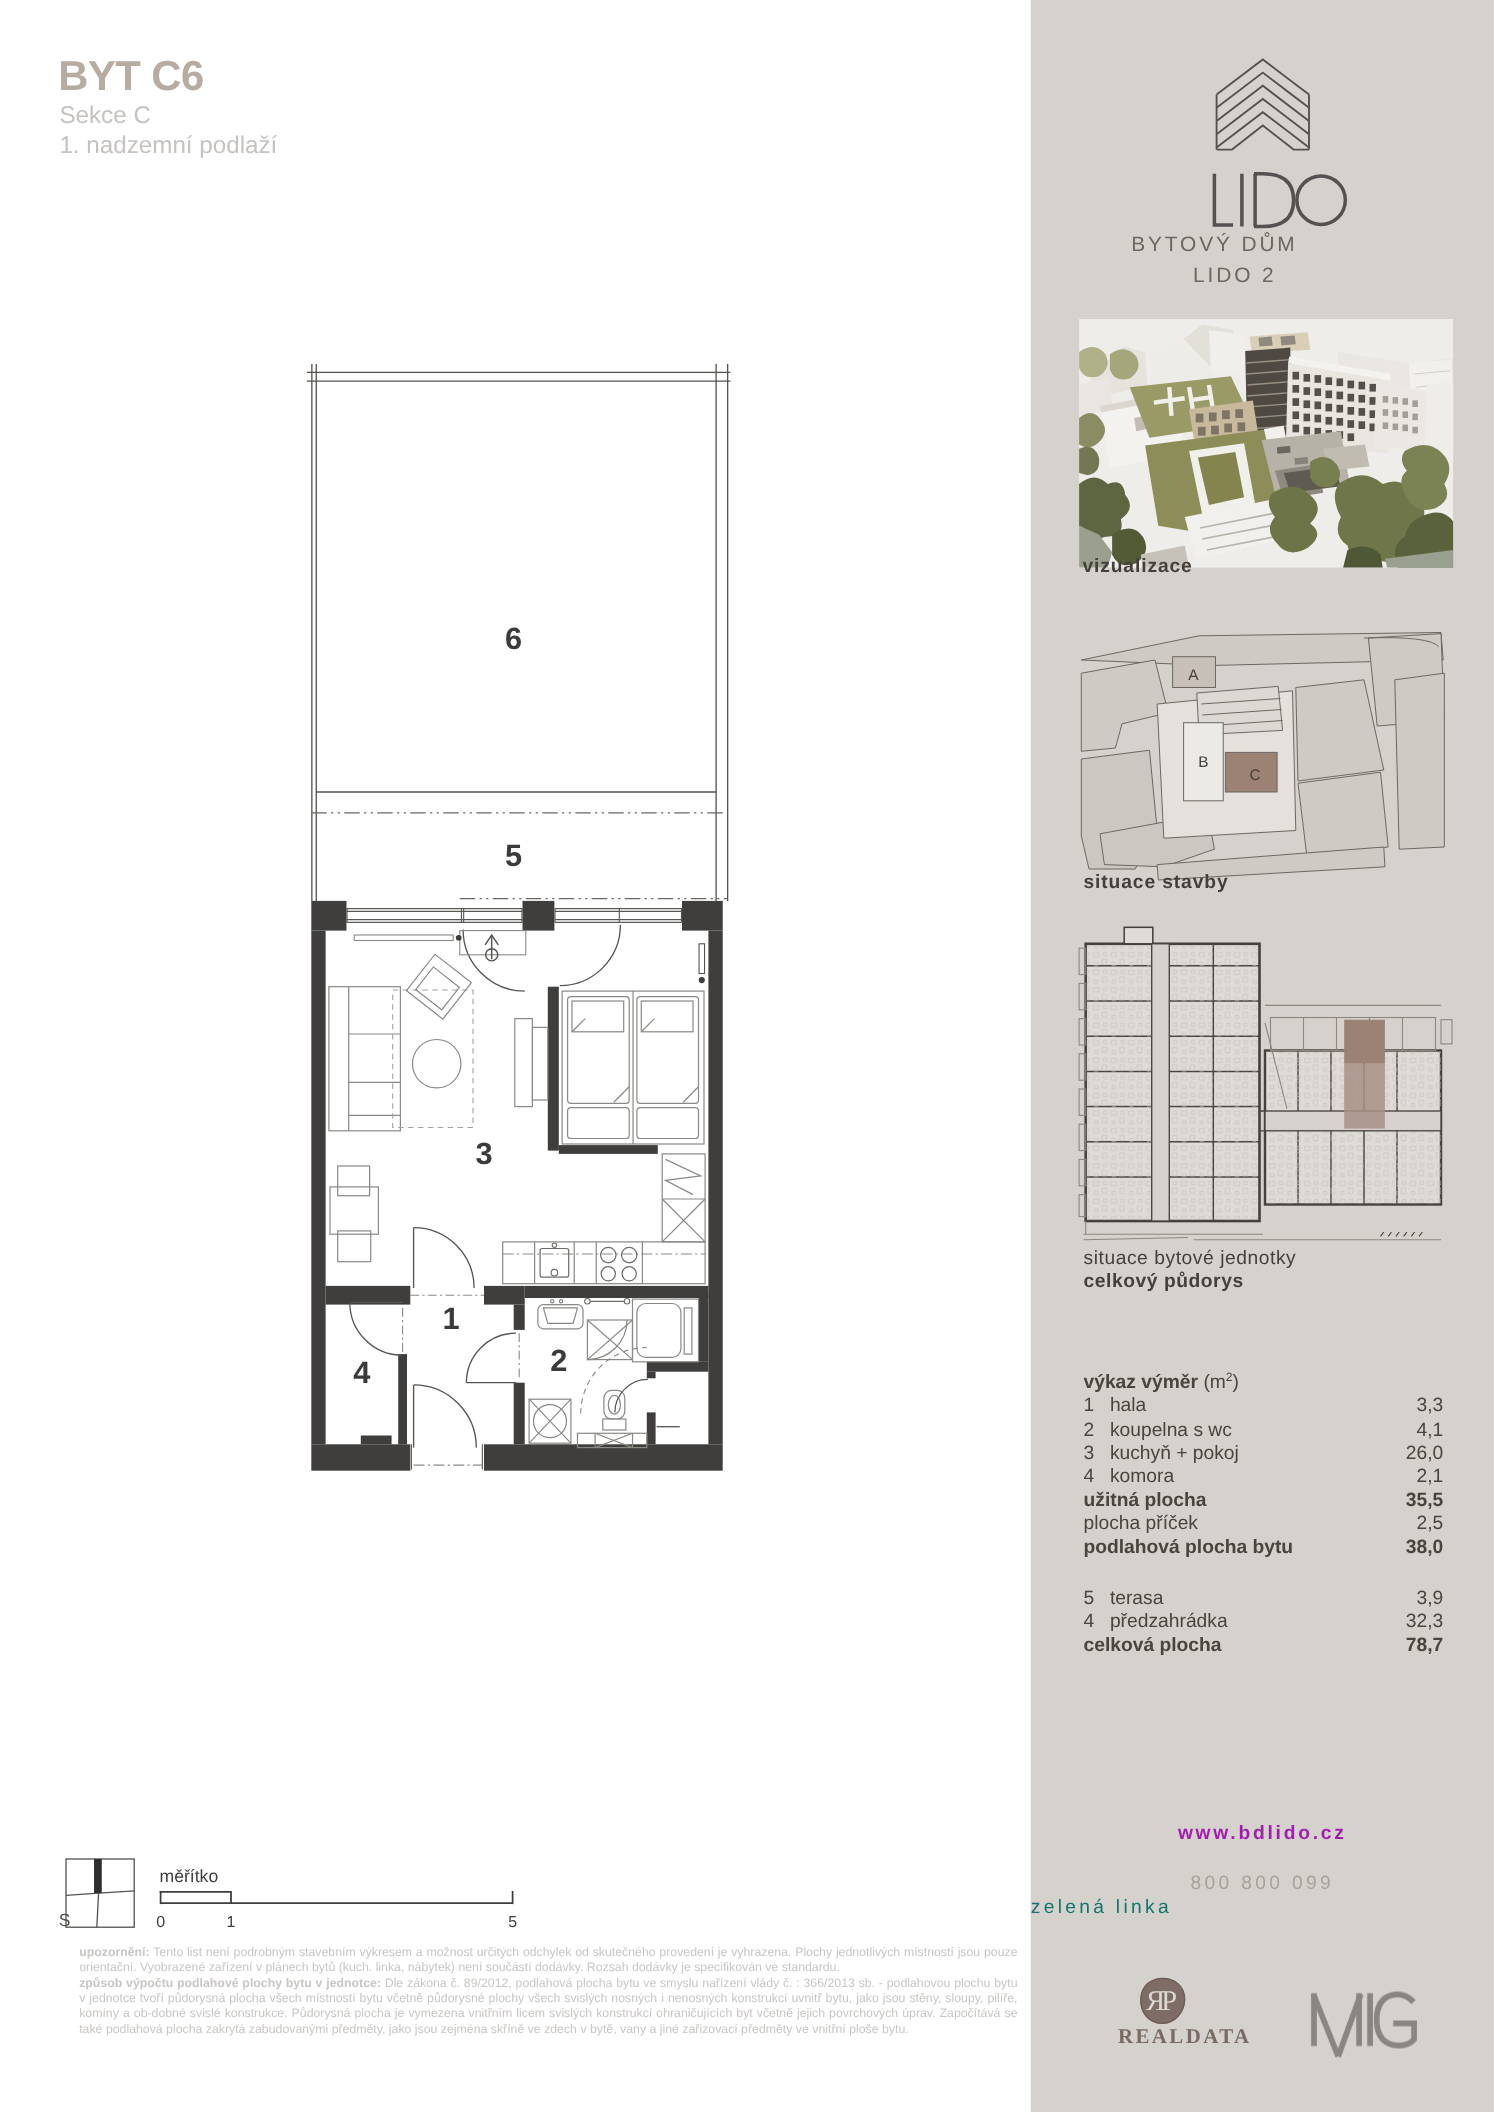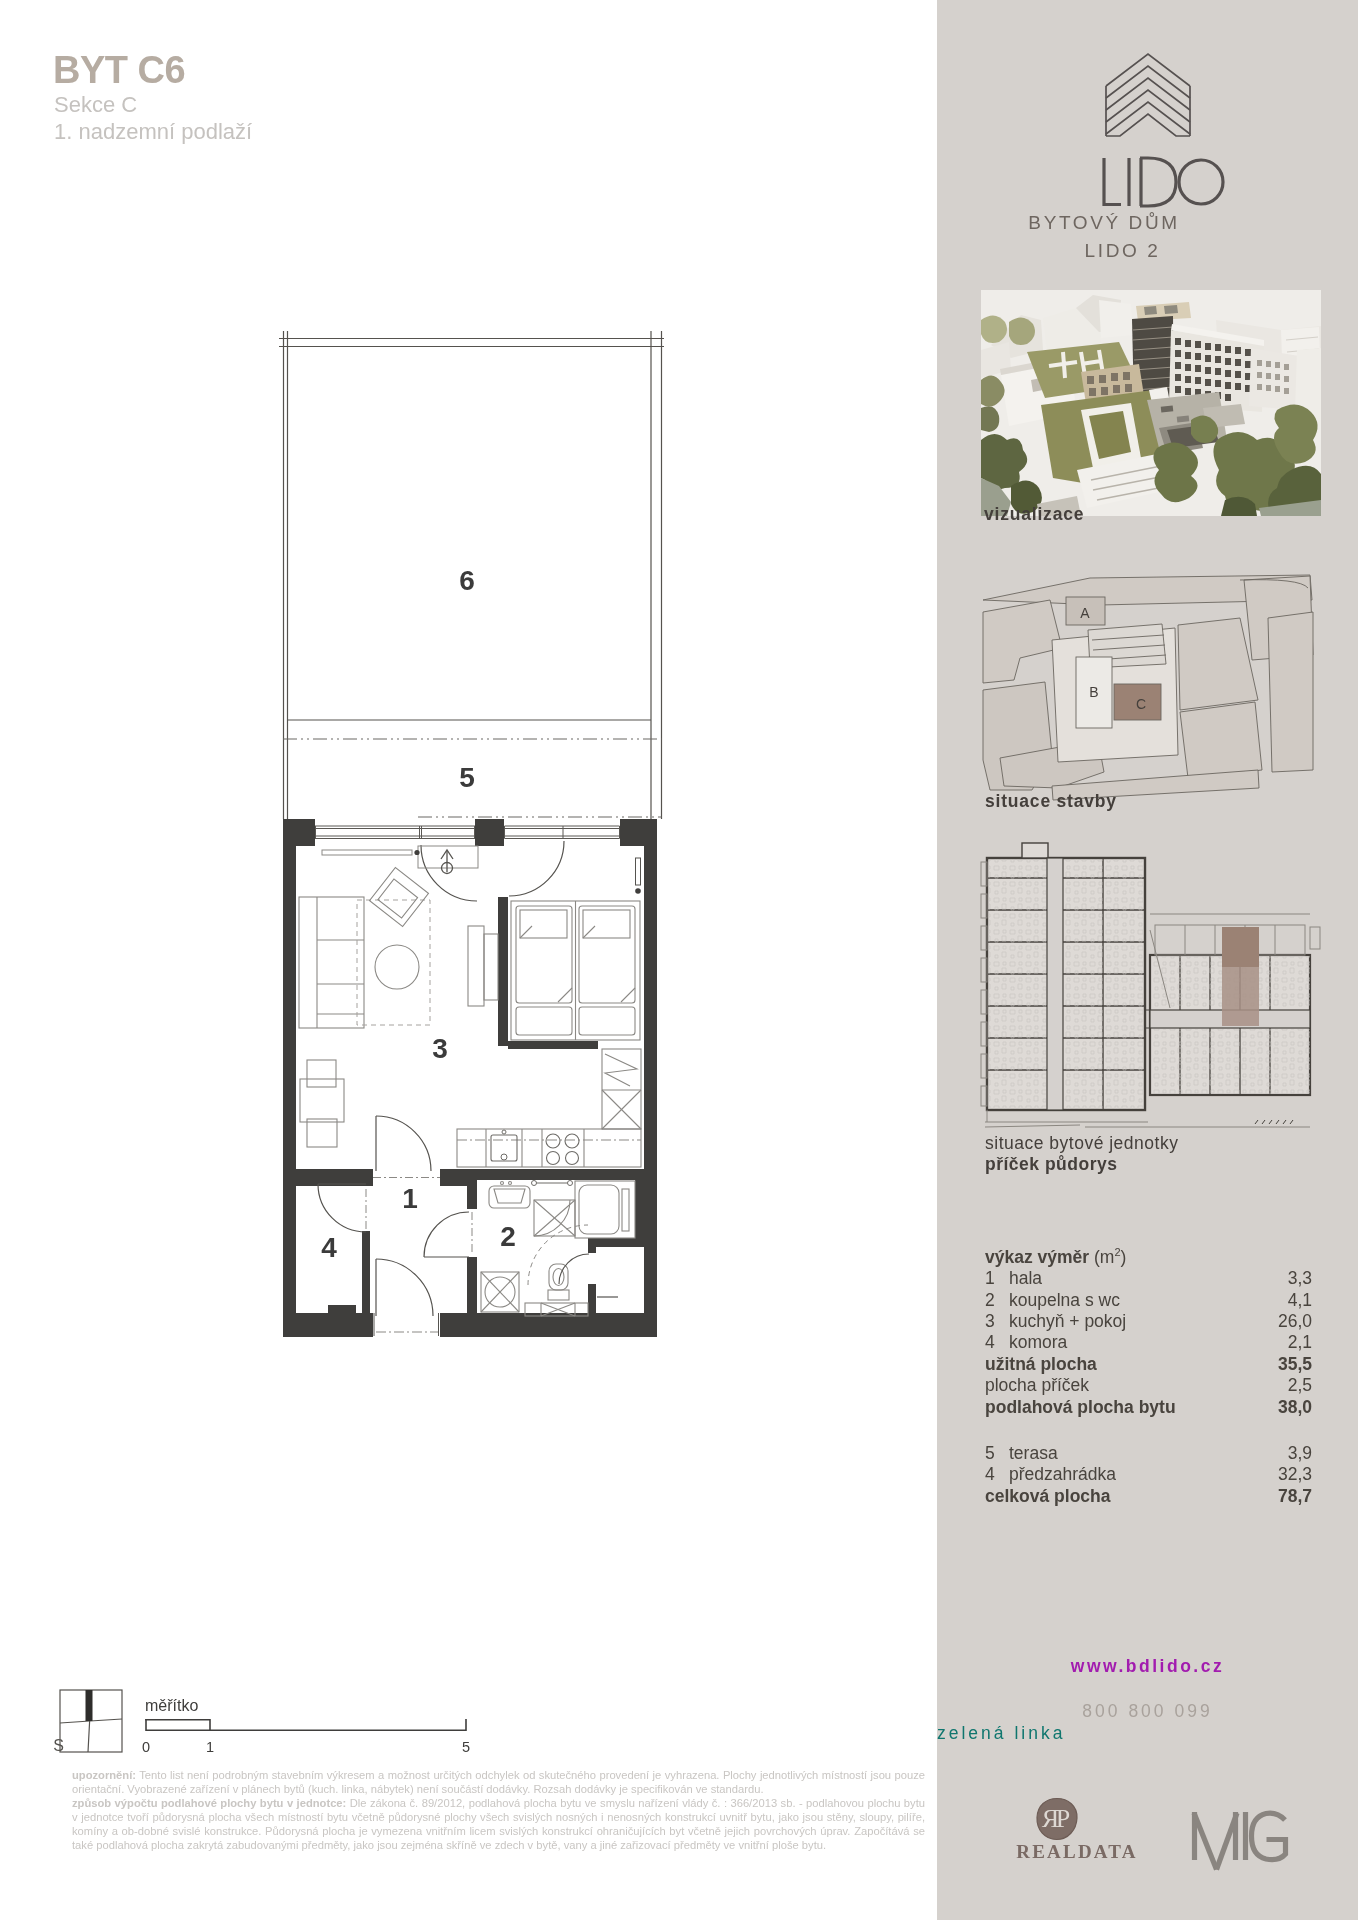--- a/index.html
+++ b/index.html
@@ -599,7 +599,7 @@
 
 <div class="abs" style="left:48px;top:1133px;font-size:17.5px;color:#443f3b;letter-spacing:0.5px">situace bytové jednotky</div>
 
-<div class="abs" style="left:48px;top:1154px;font-size:17.5px;font-weight:bold;color:#443f3b;letter-spacing:0.5px">příček půdorys</div>
+<div class="abs" style="left:48px;top:1154px;font-size:17.5px;font-weight:bold;color:#443f3b;letter-spacing:0.5px">celkový půdorys</div>
 
 <div class="abs" style="left:48px;top:1242px;width:327px;font-size:17.5px;line-height:21.4px;color:#49443e">
 <div><b>výkaz výměr</b> (m<sup style="font-size:11px">2</sup>)</div>

